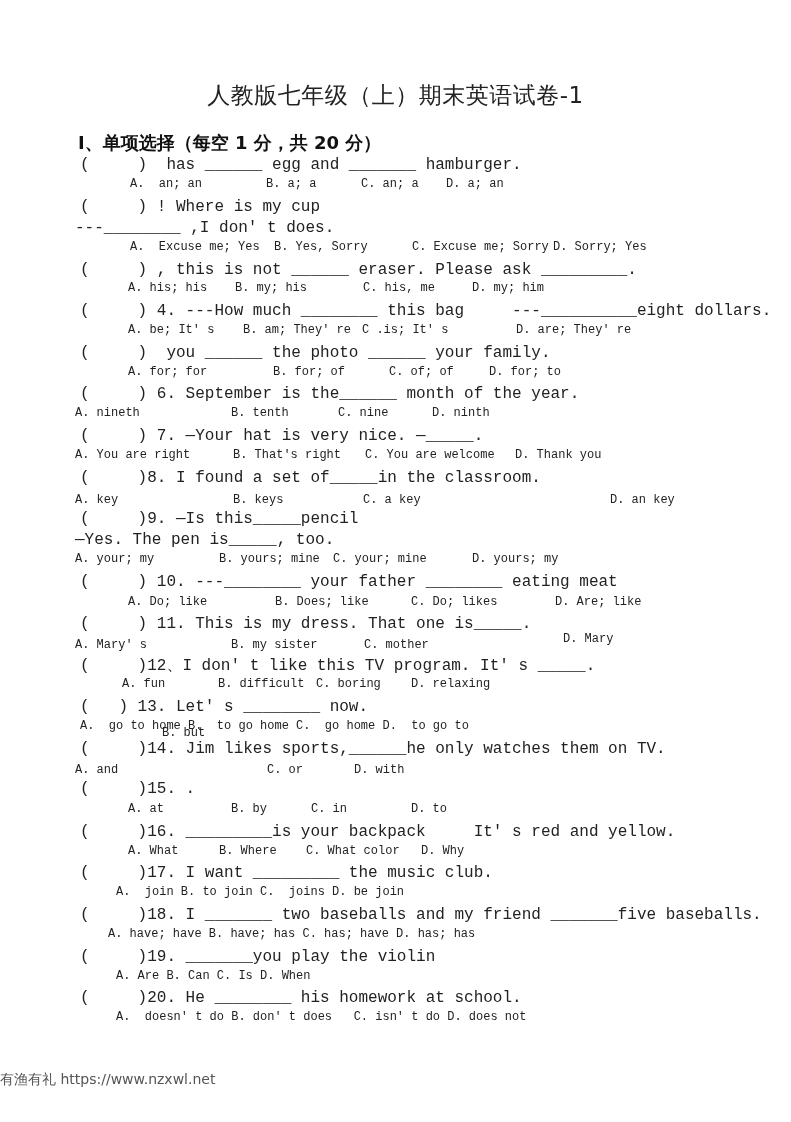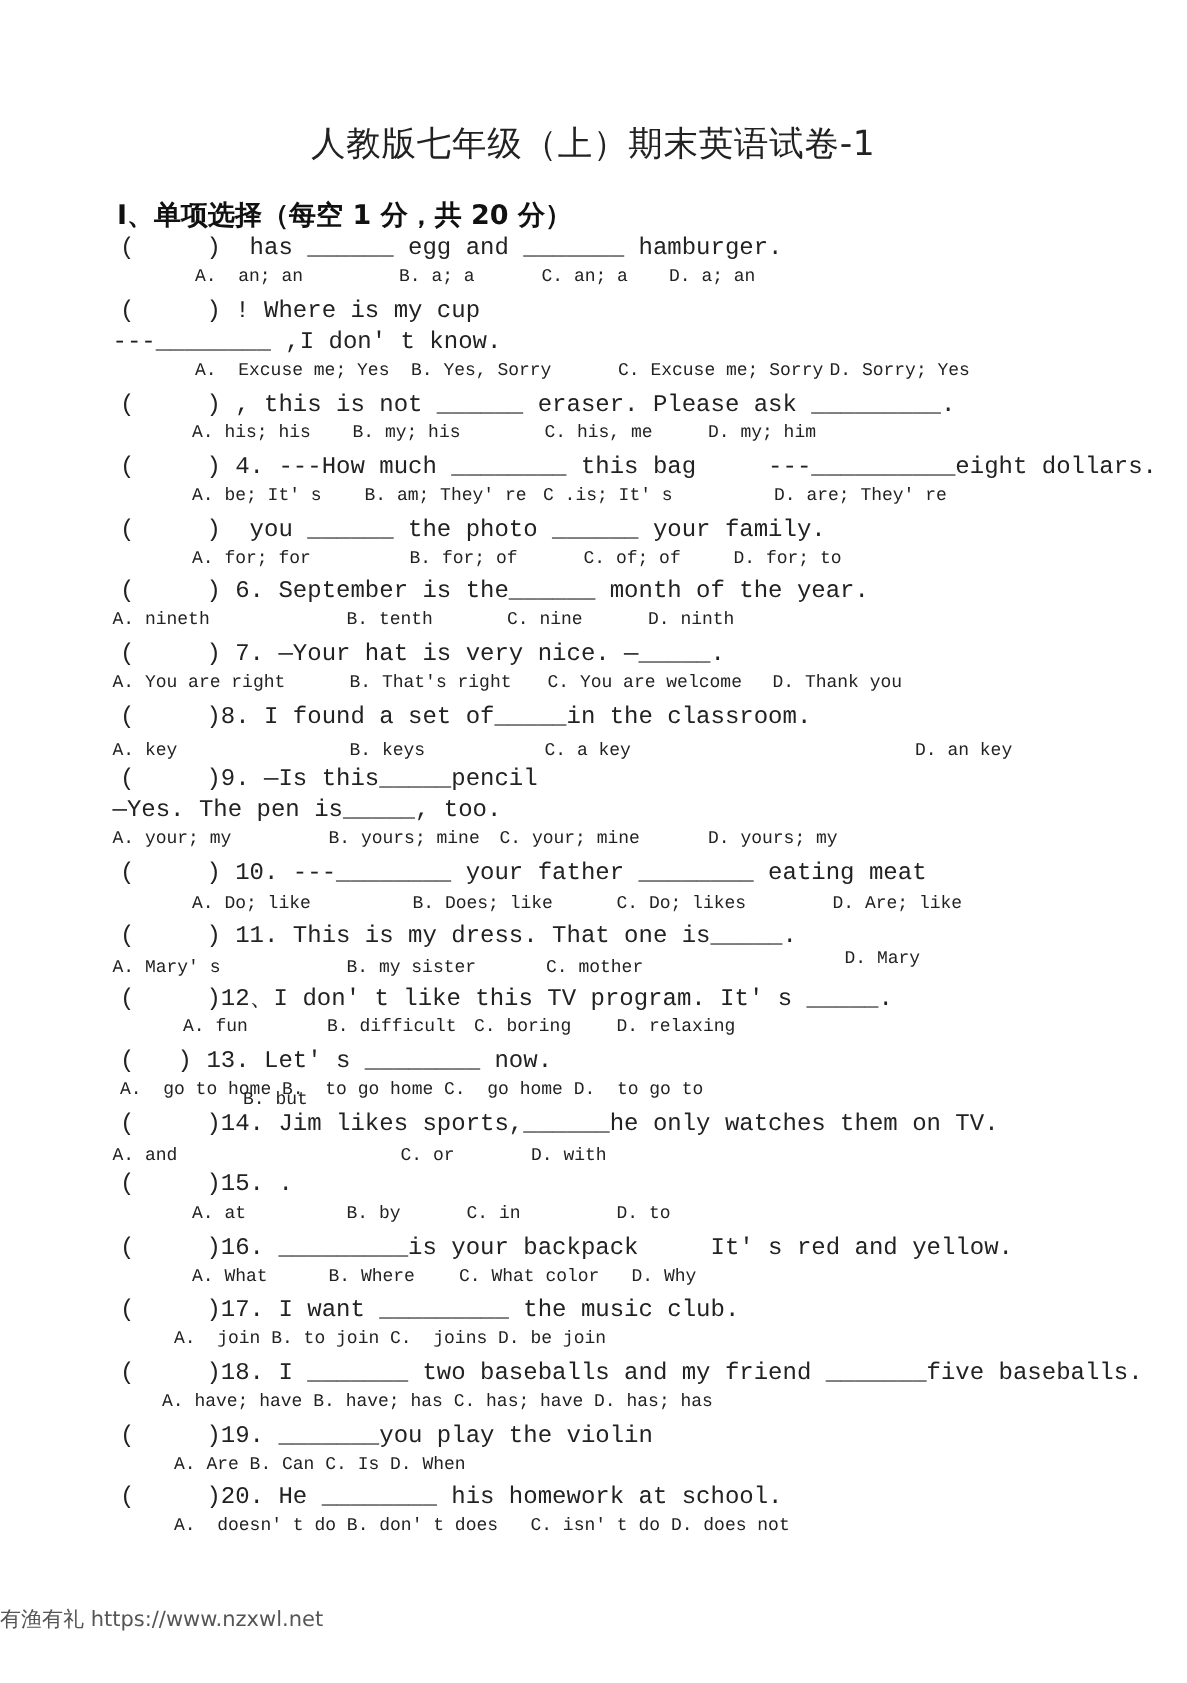--- a/index.html
+++ b/index.html
@@ -24,7 +24,7 @@
   <div class="opt" style="top:177px;left:446px">D. a; an</div>
 
   <div class="line" style="top:198px;left:80px">(     ) ! Where is my cup</div>
-  <div class="line" style="top:219px;left:75px">---________ ,I don' t know.</div>
+  <div class="line" style="top:219px;left:75px">---________ ,I don' t does.</div>
   <div class="opt" style="top:240px;left:130px">A.  Excuse me; Yes</div>
   <div class="opt" style="top:240px;left:274px">B. Yes, Sorry</div>
   <div class="opt" style="top:240px;left:412px">C. Excuse me; Sorry</div>

